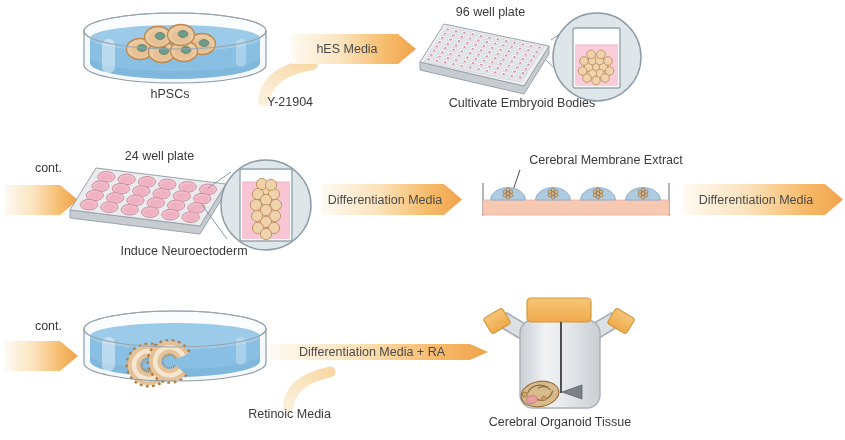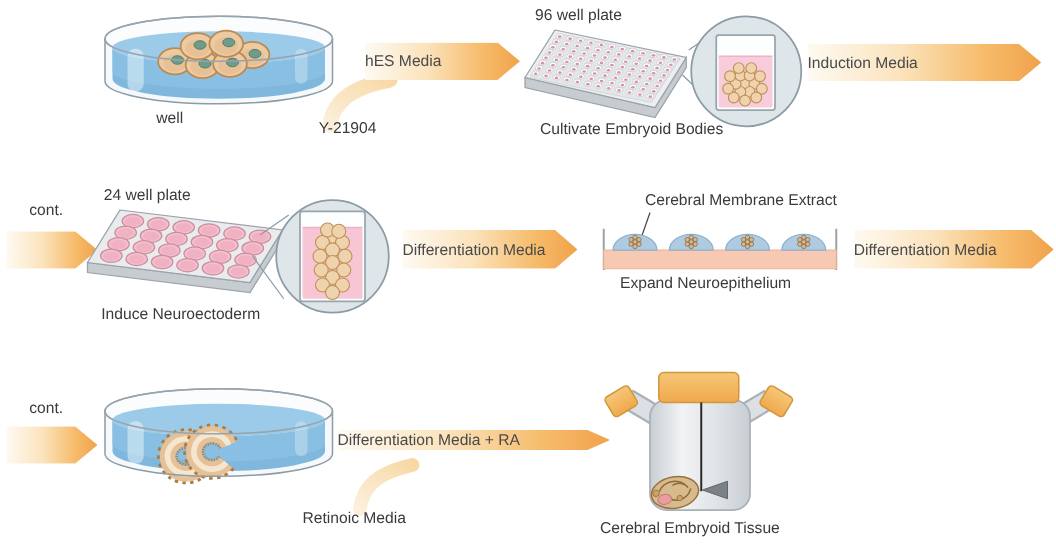--- a/index.html
+++ b/index.html
@@ -7,7 +7,7 @@
     position:relative;width:845px;height:440px;background:#FFFFFF;
     font-family:"Liberation Sans",sans-serif;color:#3A3A3A;overflow:hidden;
   }
-  .lbl{position:absolute;font-size:12.5px;line-height:14px;color:#3A3A3A;white-space:nowrap;}
+  .lbl{position:absolute;font-size:12.5px;line-height:14px;text-align:center;color:#3A3A3A;white-space:nowrap;}
   .lbl.left{text-align:center;}
   .arrow{
     position:absolute;display:flex;align-items:center;

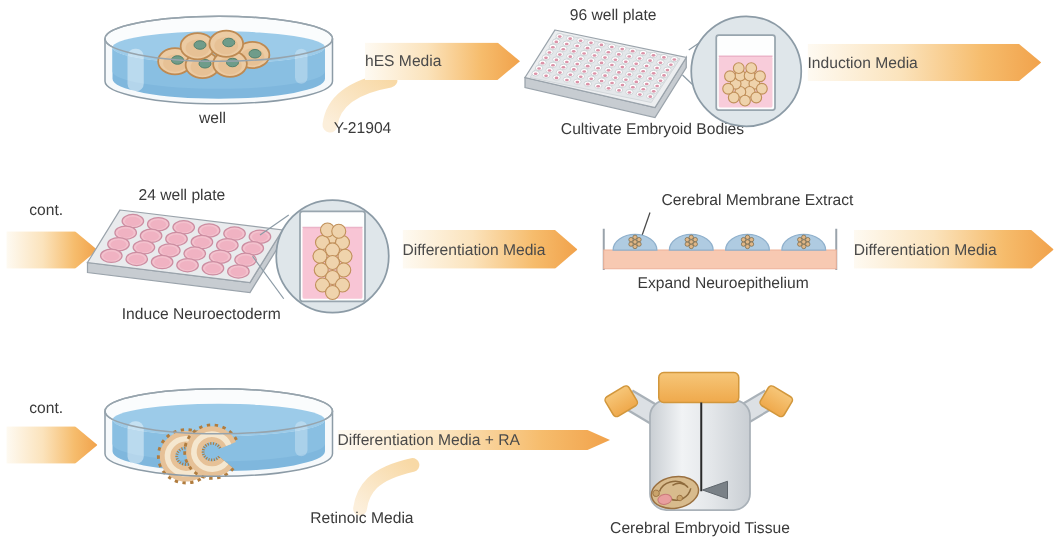--- a/index.html
+++ b/index.html
@@ -10,7 +10,7 @@
   .lbl{position:absolute;font-size:12.5px;line-height:14px;text-align:center;color:#3A3A3A;white-space:nowrap;}
   .lbl.left{text-align:center;}
   .arrow{
-    position:absolute;display:flex;align-items:center;
+    position:absolute;display:flex;align-items:center;justify-content:center;
     box-sizing:border-box;padding-right:14px;
     background:linear-gradient(90deg,#FEFAF2 0%,#FBE3BC 40%,#F6BC6C 75%,#F1A24B 100%);
     clip-path:polygon(0 0,calc(100% - 18px) 0,100% 50%,calc(100% - 18px) 100%,0 100%);

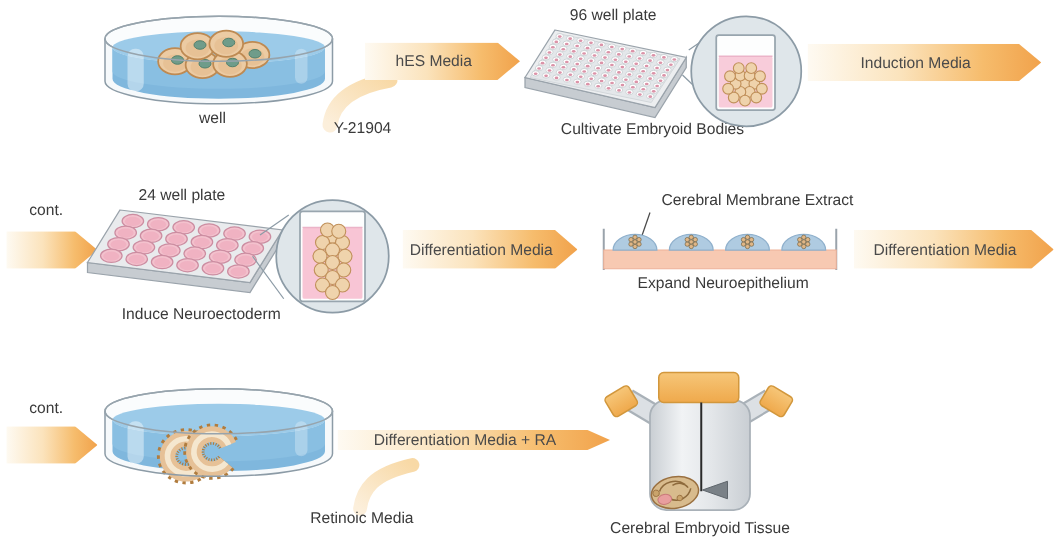--- a/index.html
+++ b/index.html
@@ -302,9 +302,6 @@
       </g>
   </svg>
 
-  <div class="arrow" style="left:646px;top:35px;width:187px;height:30px">
-    <span>Induction Media</span>
-  </div>
 
   <div class="lbl left" style="left:12px;top:161px;width:50px">cont.</div>
   <div class="arrow" style="left:5px;top:185px;width:73px;height:30px">

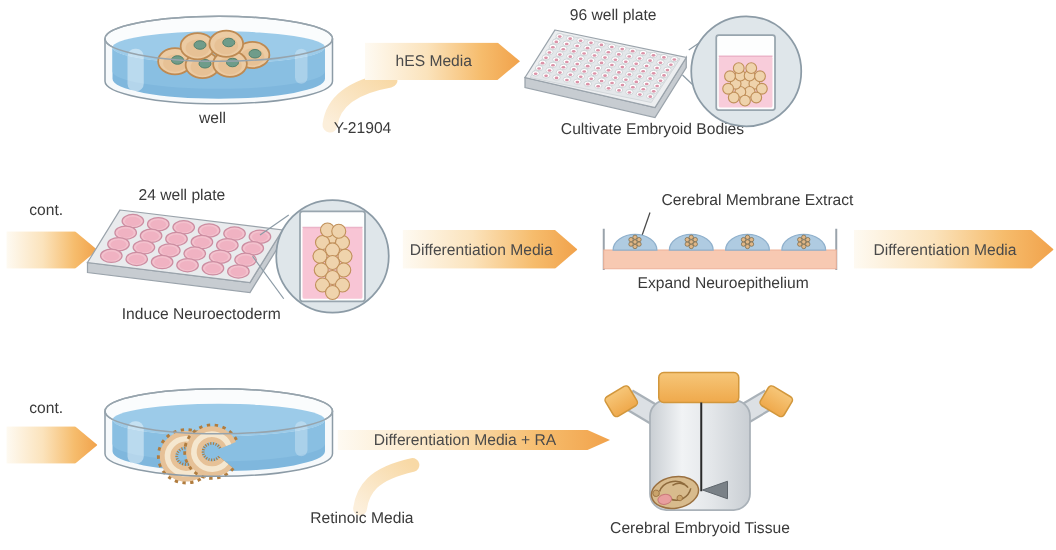--- a/index.html
+++ b/index.html
@@ -56,7 +56,7 @@
     <path d="M4,26 L4,60 A91,18 0 0 0 186,60 L186,26" fill="none" stroke="#8C9BA6" stroke-width="1.2"></path>
     <ellipse cx="95" cy="26" rx="91" ry="18" fill="none" stroke="#97A4AD" stroke-width="1.2"></ellipse>
   </svg>
-  <div class="lbl" style="left:125px;top:87px;width:90px">well</div>
+  <div class="lbl" style="left:125px;top:87px;width:90px">hPSCs</div>
 
   <svg style="left:252px;top:58px" width="66" height="45" viewBox="0 0 66 45">
     <defs>

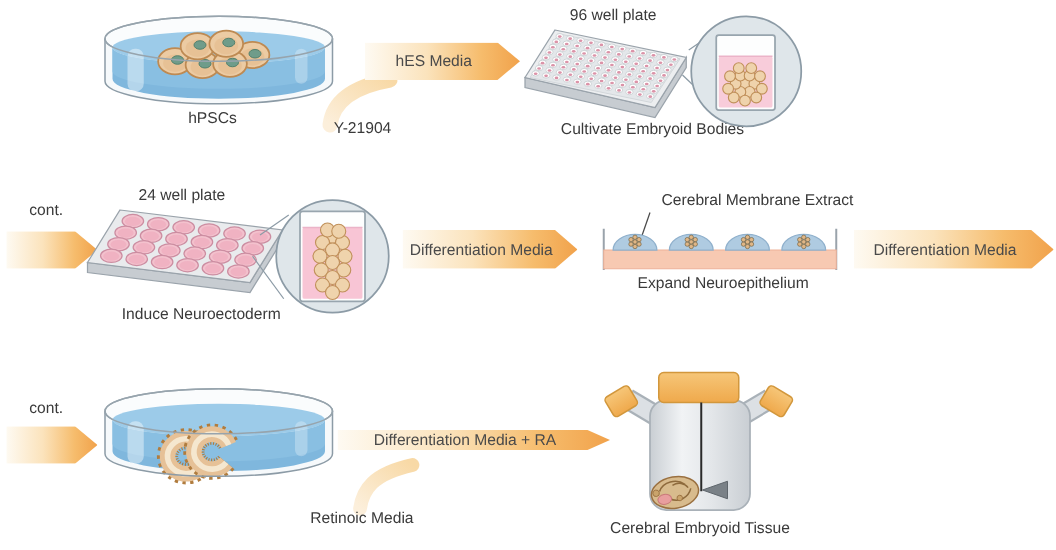--- a/index.html
+++ b/index.html
@@ -362,7 +362,7 @@
         <ellipse cx="132.70833333333331" cy="59.425" rx="6.4" ry="3.7" fill="#ECA6B9" opacity="0.55"></ellipse>
       </g>
   </svg>
-  <div class="lbl" style="left:83px;top:149px;width:125px">24 well plate</div>
+  <div class="lbl" style="left:97px;top:149px;width:125px">24 well plate</div>
   <div class="lbl" style="left:81px;top:244px;width:160px">Induce Neuroectoderm</div>
 
   <svg style="left:196px;top:155px" width="124" height="102" viewBox="0 0 124 102">

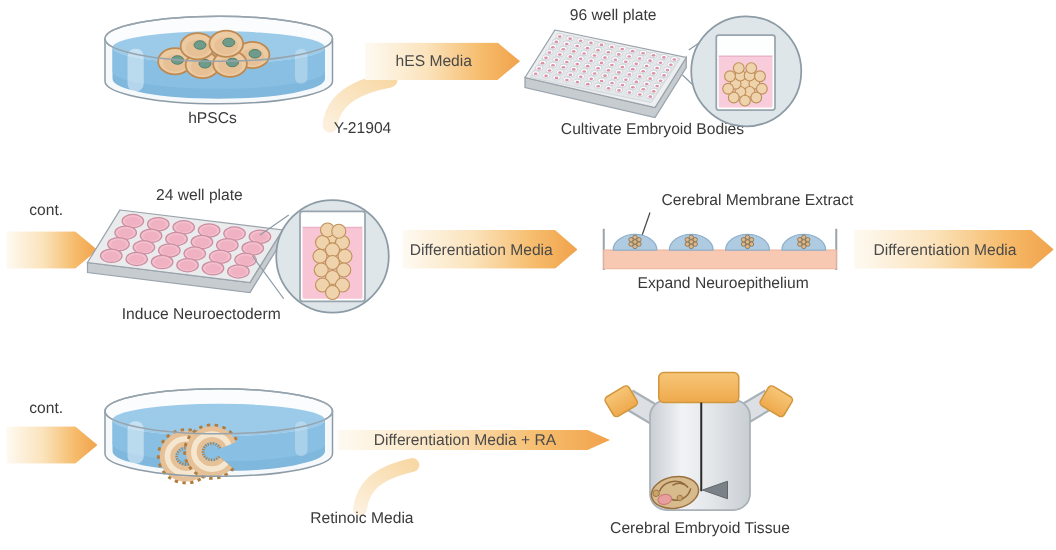--- a/index.html
+++ b/index.html
@@ -8,7 +8,7 @@
     font-family:"Liberation Sans",sans-serif;color:#3A3A3A;overflow:hidden;
   }
   .lbl{position:absolute;font-size:12.5px;line-height:14px;text-align:center;color:#3A3A3A;white-space:nowrap;}
-  .lbl.left{text-align:center;}
+  .lbl.left{text-align:right;}
   .arrow{
     position:absolute;display:flex;align-items:center;justify-content:center;
     box-sizing:border-box;padding-right:14px;

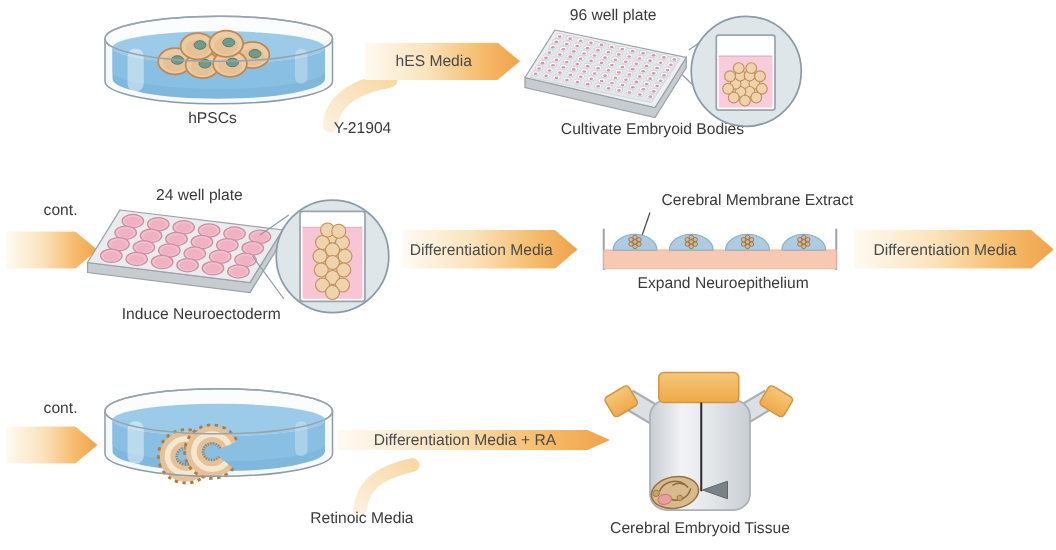--- a/index.html
+++ b/index.html
@@ -436,7 +436,6 @@
       </g>
   </svg>
   <div class="lbl" style="left:516px;top:153px;width:180px">Cerebral Membrane Extract</div>
-  <div class="lbl" style="left:496px;top:219px;width:165px">Expand Neuroepithelium</div>
 
   <div class="arrow" style="left:683px;top:184px;width:160px;height:31px">
     <span>Differentiation Media</span>

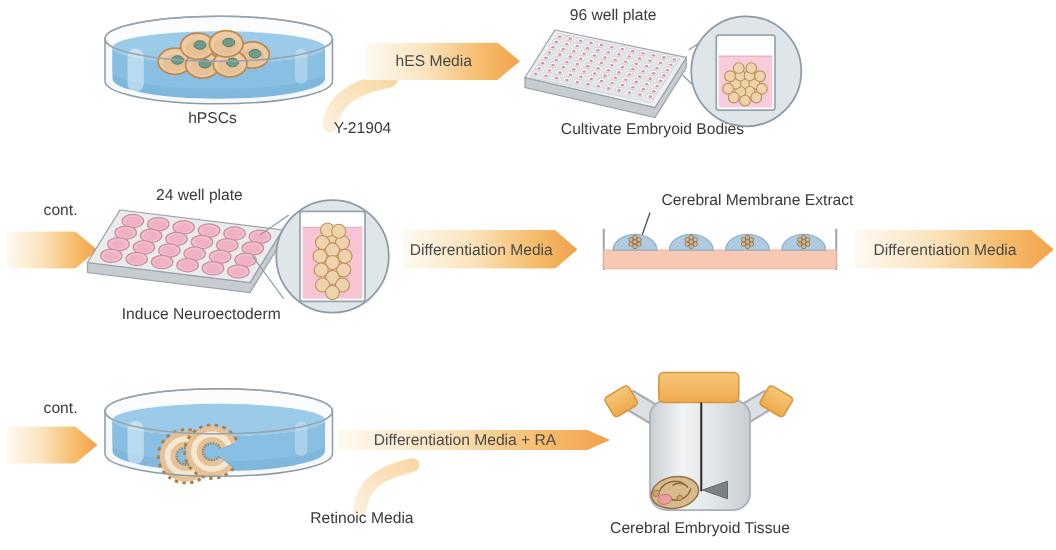--- a/index.html
+++ b/index.html
@@ -363,7 +363,7 @@
       </g>
   </svg>
   <div class="lbl" style="left:97px;top:149px;width:125px">24 well plate</div>
-  <div class="lbl" style="left:81px;top:244px;width:160px">Induce Neuroectoderm</div>
+  <div class="lbl" style="left:104px;top:244px;width:160px">Induce Neuroectoderm</div>
 
   <svg style="left:196px;top:155px" width="124" height="102" viewBox="0 0 124 102">
     <line x1="12" y1="33" x2="35" y2="17" stroke="#8C9BA6" stroke-width="1"></line>

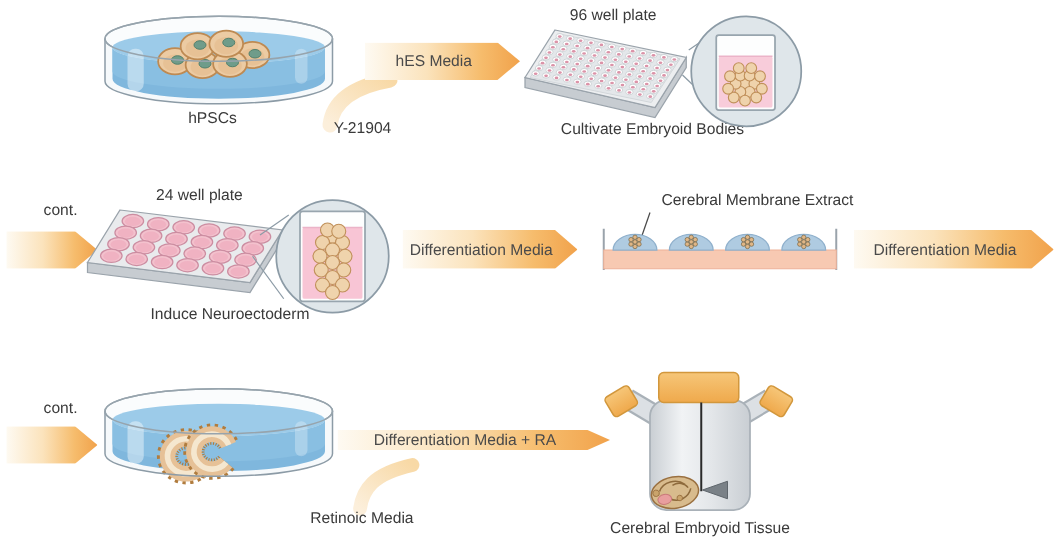--- a/index.html
+++ b/index.html
@@ -518,7 +518,7 @@
       <circle cx="3" cy="5" r="2.2" fill="#C9A36B" stroke="#9A7040" stroke-width="0.7"></circle>
     </g>
   </svg>
-  <div class="lbl" style="left:480px;top:415px;width:160px">Cerebral Embryoid Tissue</div>
+  <div class="lbl" style="left:480px;top:415px;width:160px">Cerebral Organoid Tissue</div>
 
 </div>
 

